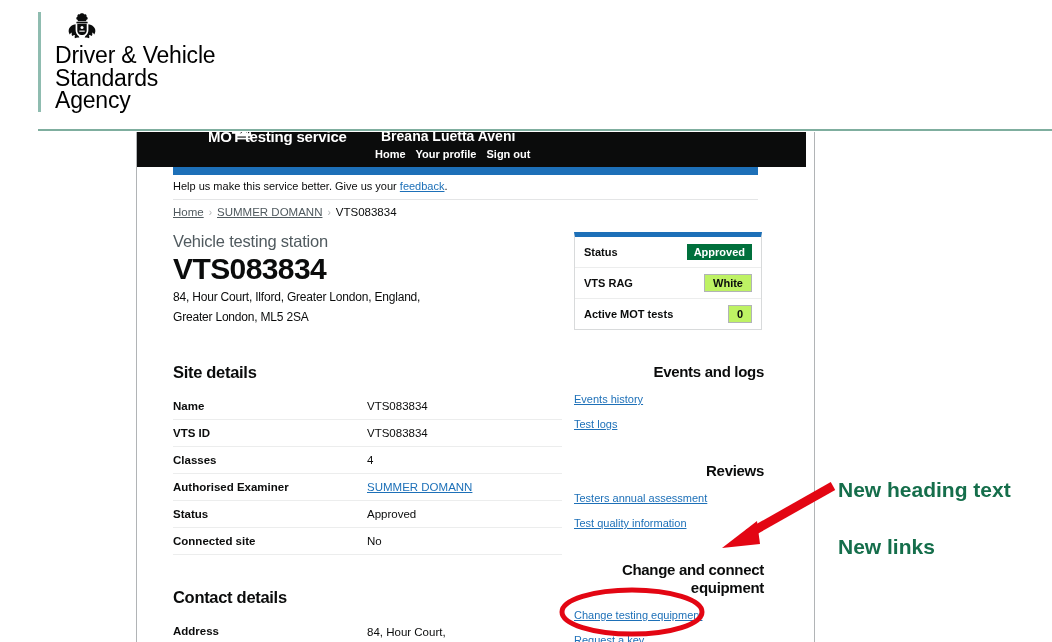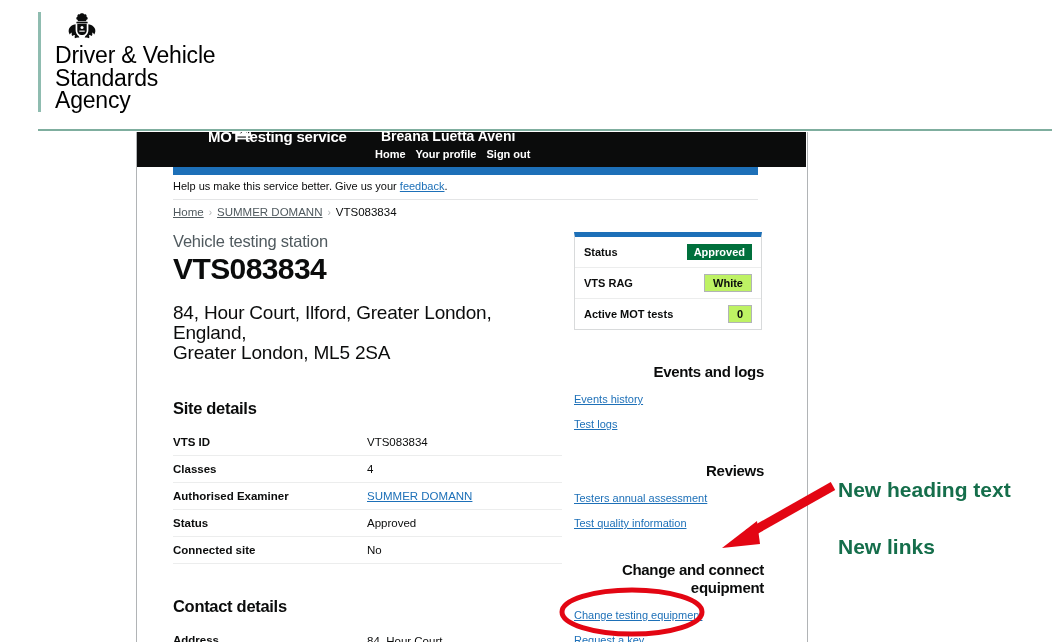--- a/index.html
+++ b/index.html
@@ -64,6 +64,7 @@
     border-left: 1px solid #b1b4b6;
     border-right: 1px solid #b1b4b6;
     overflow: hidden;
+    padding-left: 7px;
   }
 
   

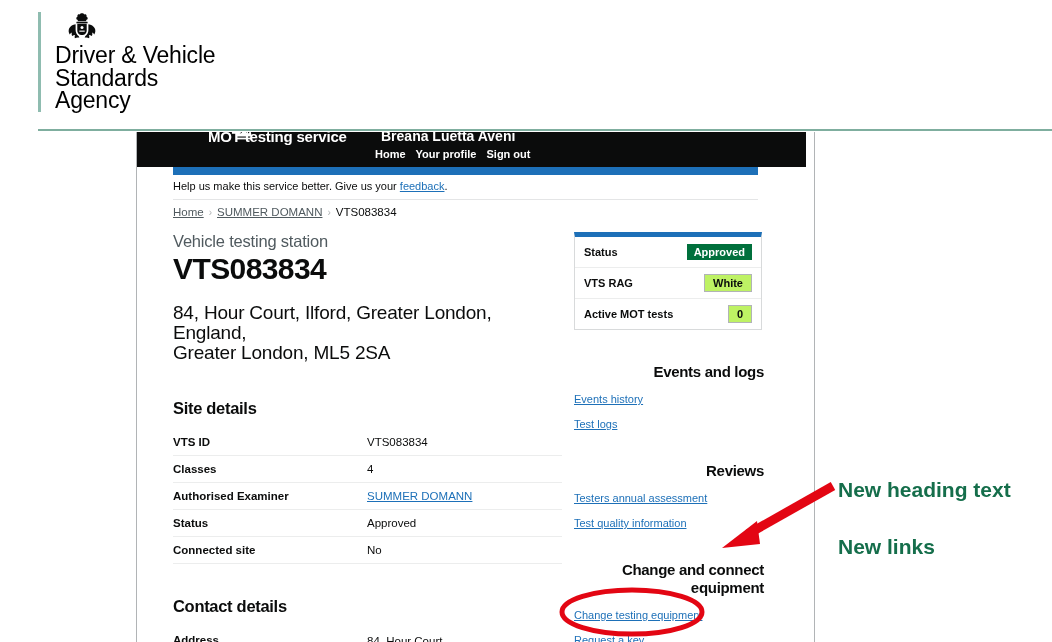--- a/index.html
+++ b/index.html
@@ -188,9 +188,9 @@
     line-height: 33px;
   }
   #vts-address {
-    font-size: 19px;
+    font-size: 12px;
     line-height: 20px;
-    margin-top: 18px;
+    margin-top: 2px;
     letter-spacing: -0.2px;
     white-space: pre-line;
   }

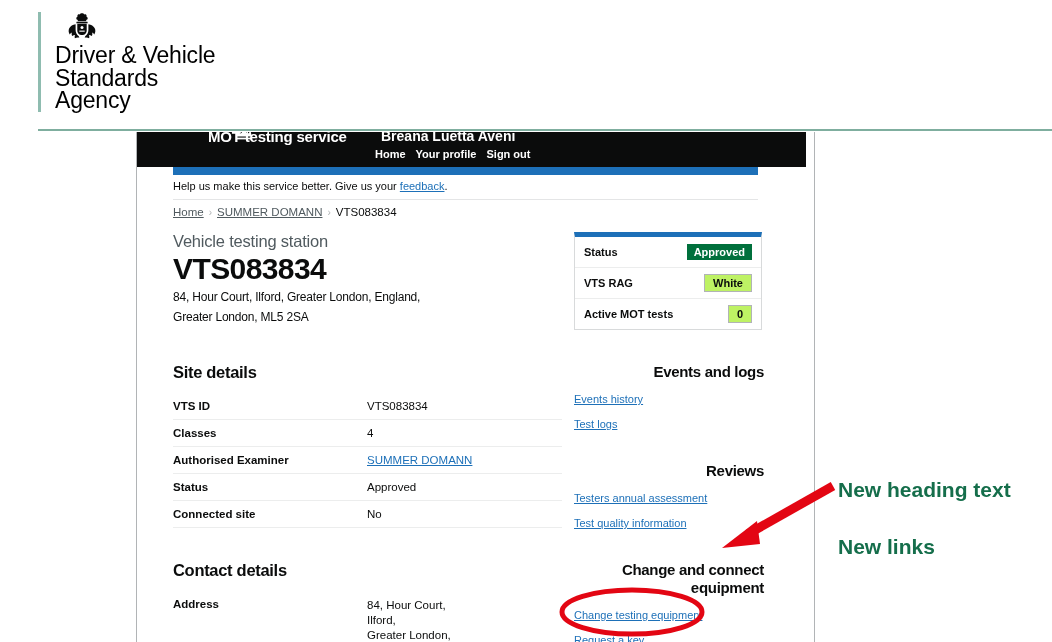--- a/index.html
+++ b/index.html
@@ -368,6 +368,10 @@
       <table class="detail">
         <tbody>
           <tr>
+            <td class="key">Name</td>
+            <td class="val">VTS083834</td>
+          </tr>
+          <tr>
             <td class="key">VTS ID</td>
             <td class="val">VTS083834</td>
           </tr>

